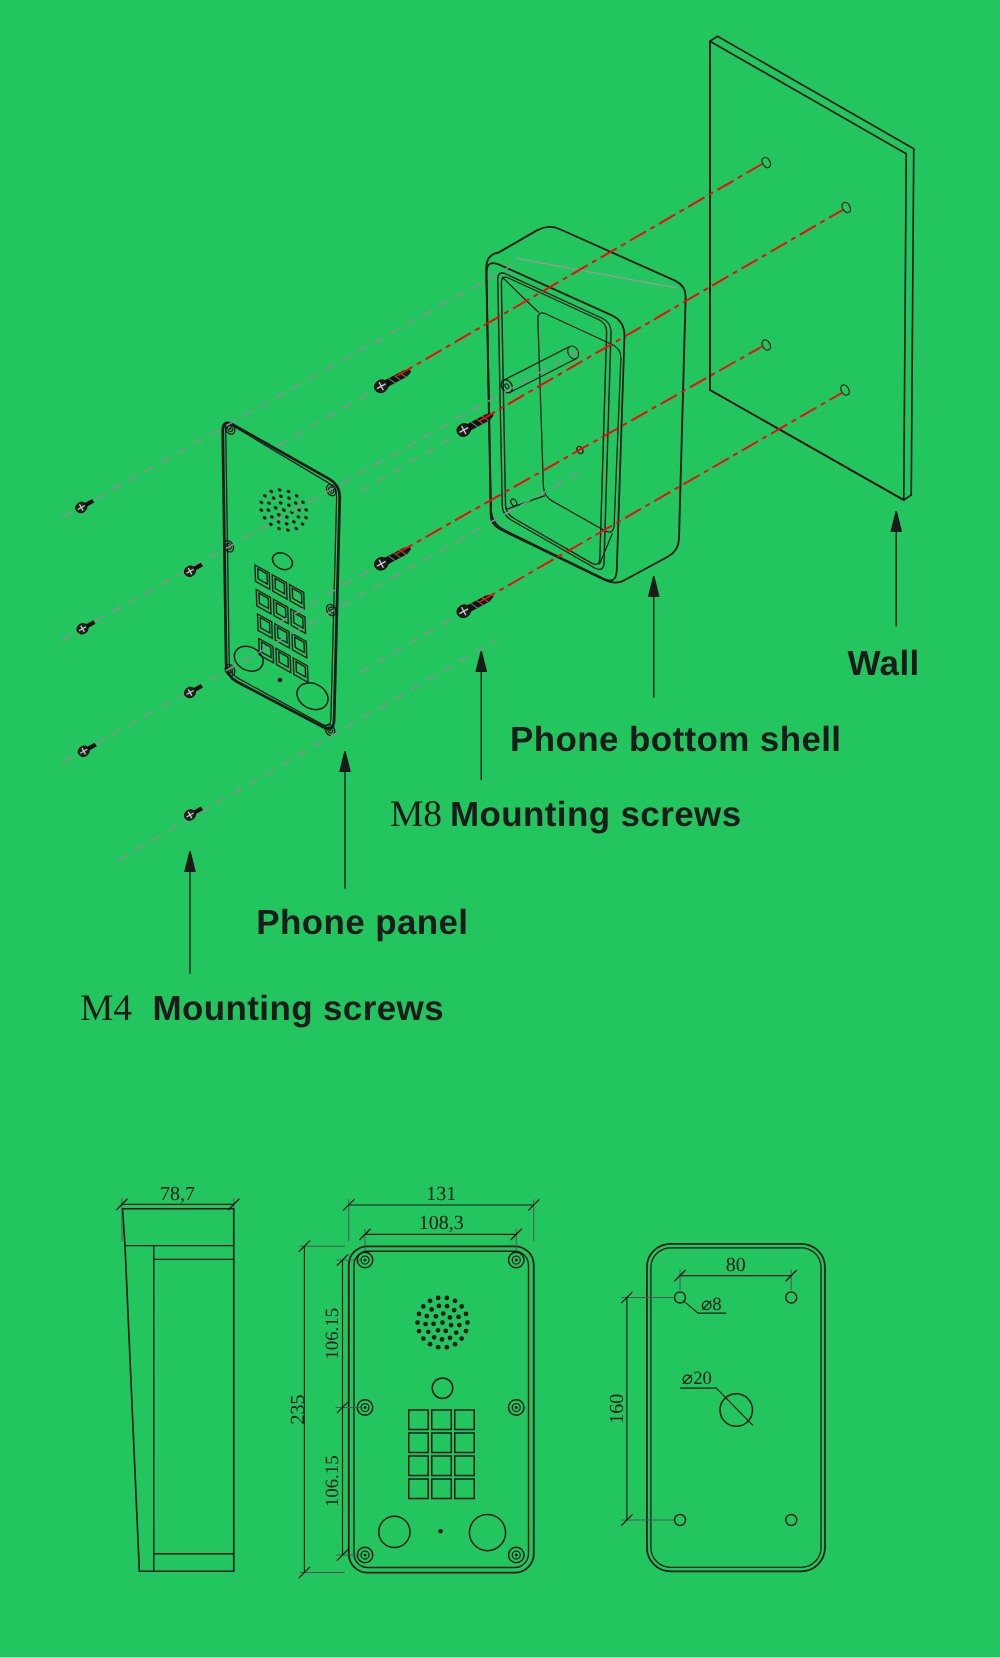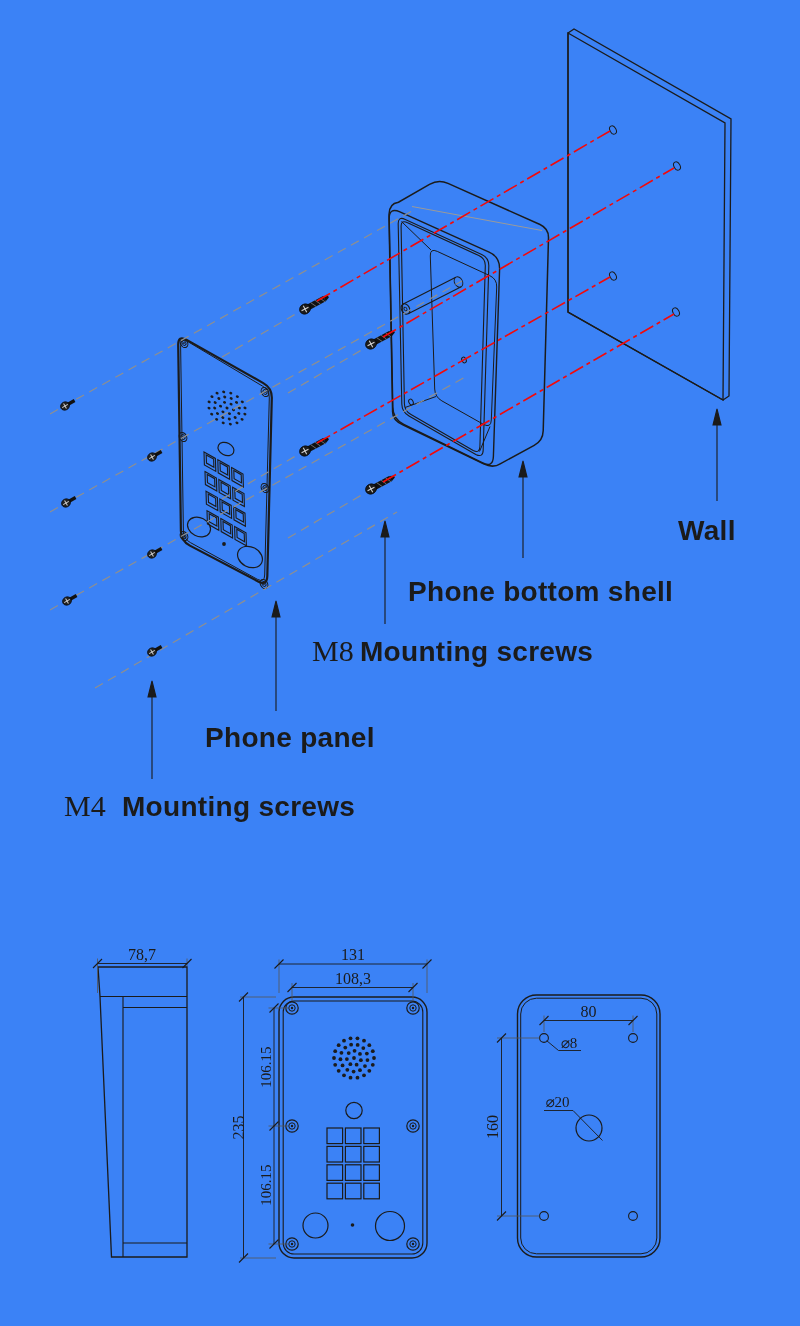--- a/index.html
+++ b/index.html
@@ -3,7 +3,7 @@
 <meta charset="utf-8">
 <style>
   html,body{margin:0;padding:0;background:#fff;}
-  #page{position:relative;width:800px;height:1326px;background:#3b82f6;overflow:hidden;}
+  #page{position:relative;width:800px;height:1326px;background:#22c55e;overflow:hidden;}
   svg{display:block;}
   text{fill:#1b1b1b;}
   .dimtext{font-family:"Liberation Serif","DejaVu Serif","DejaVu Sans",serif;font-size:16px;}

